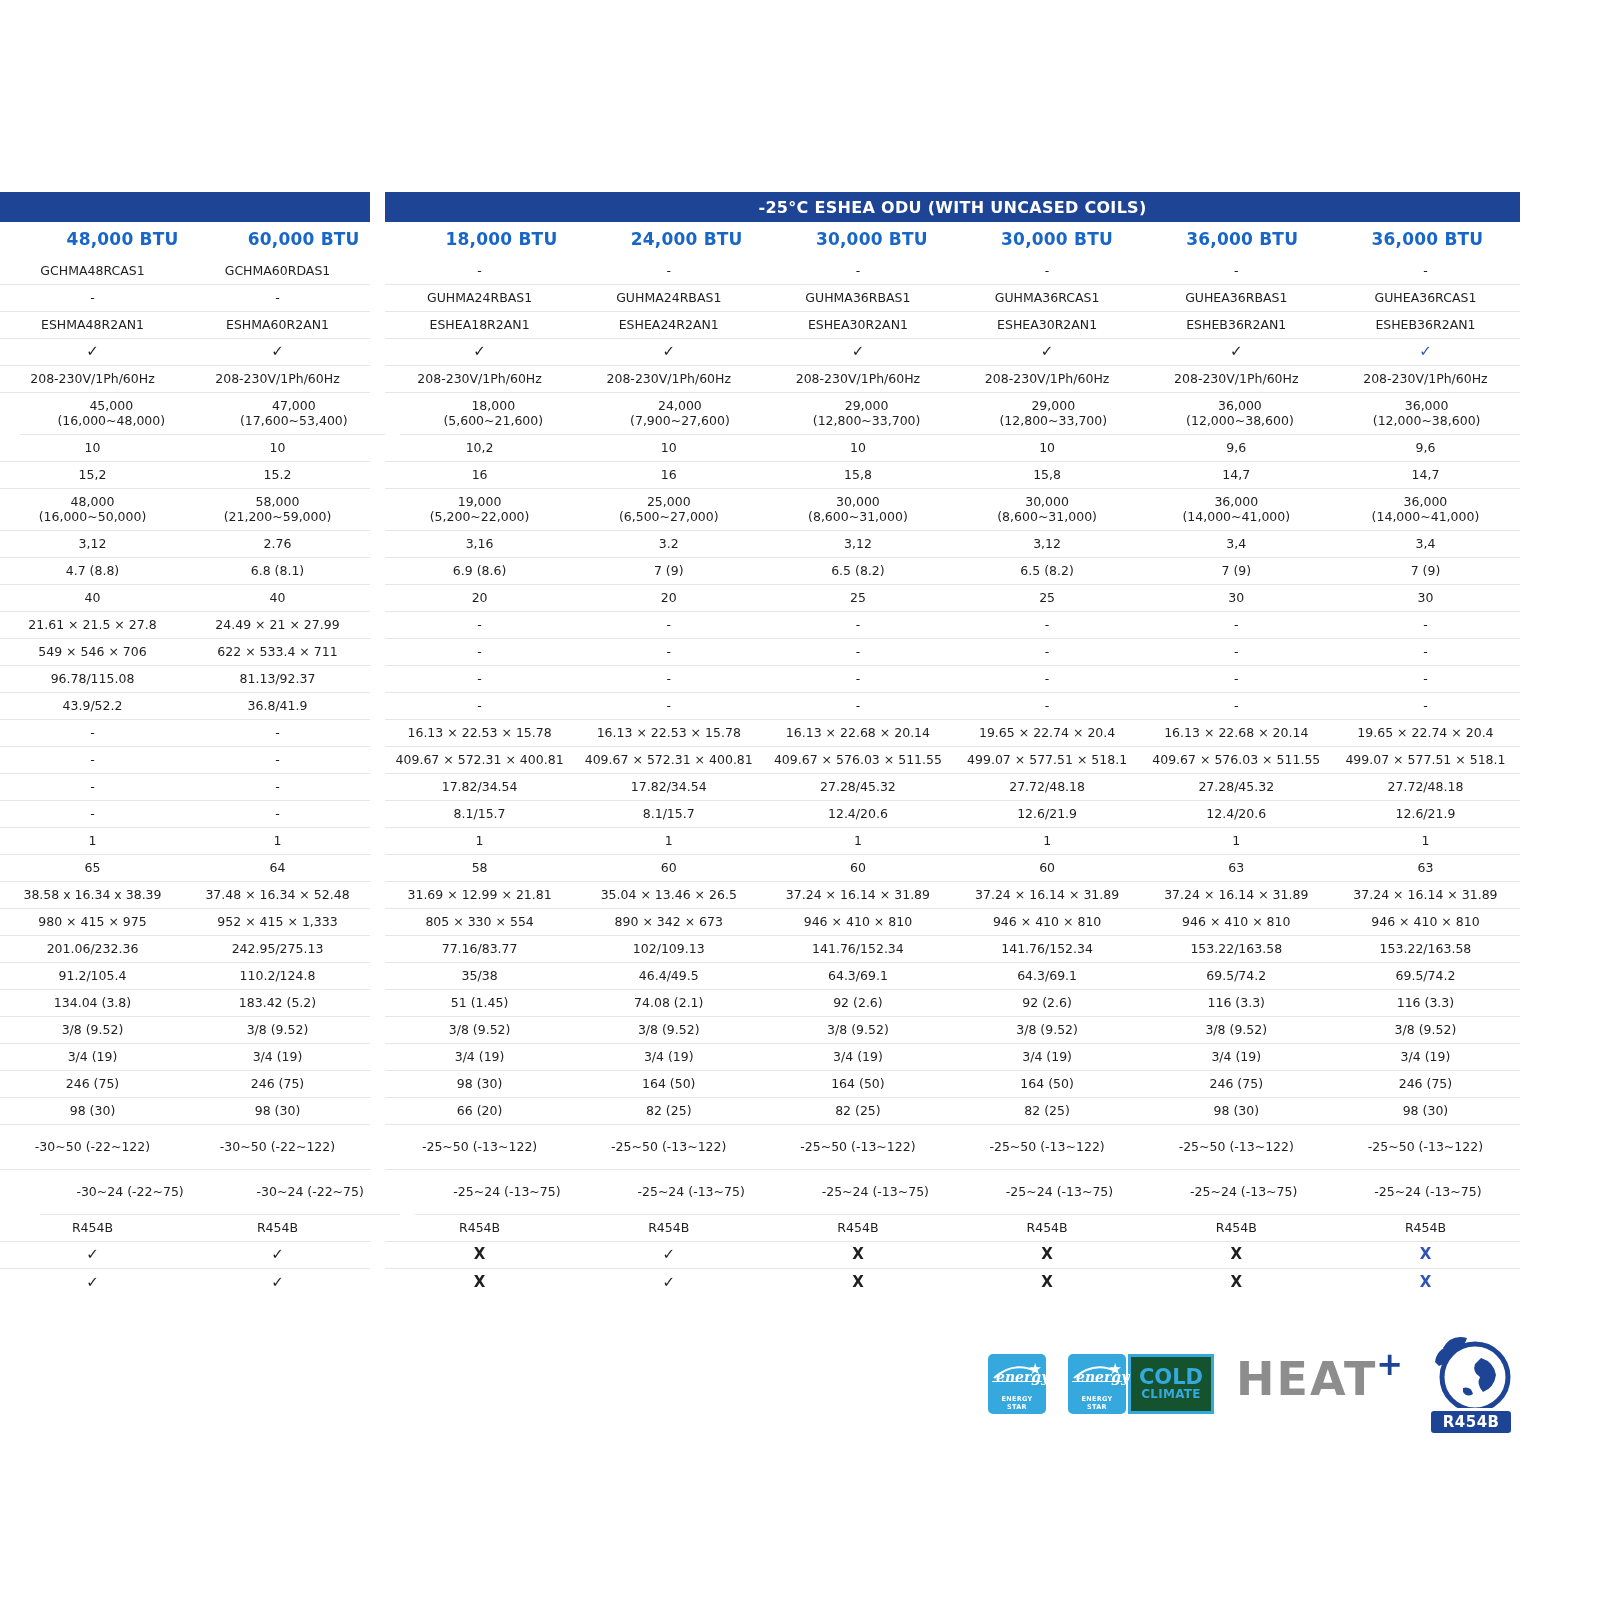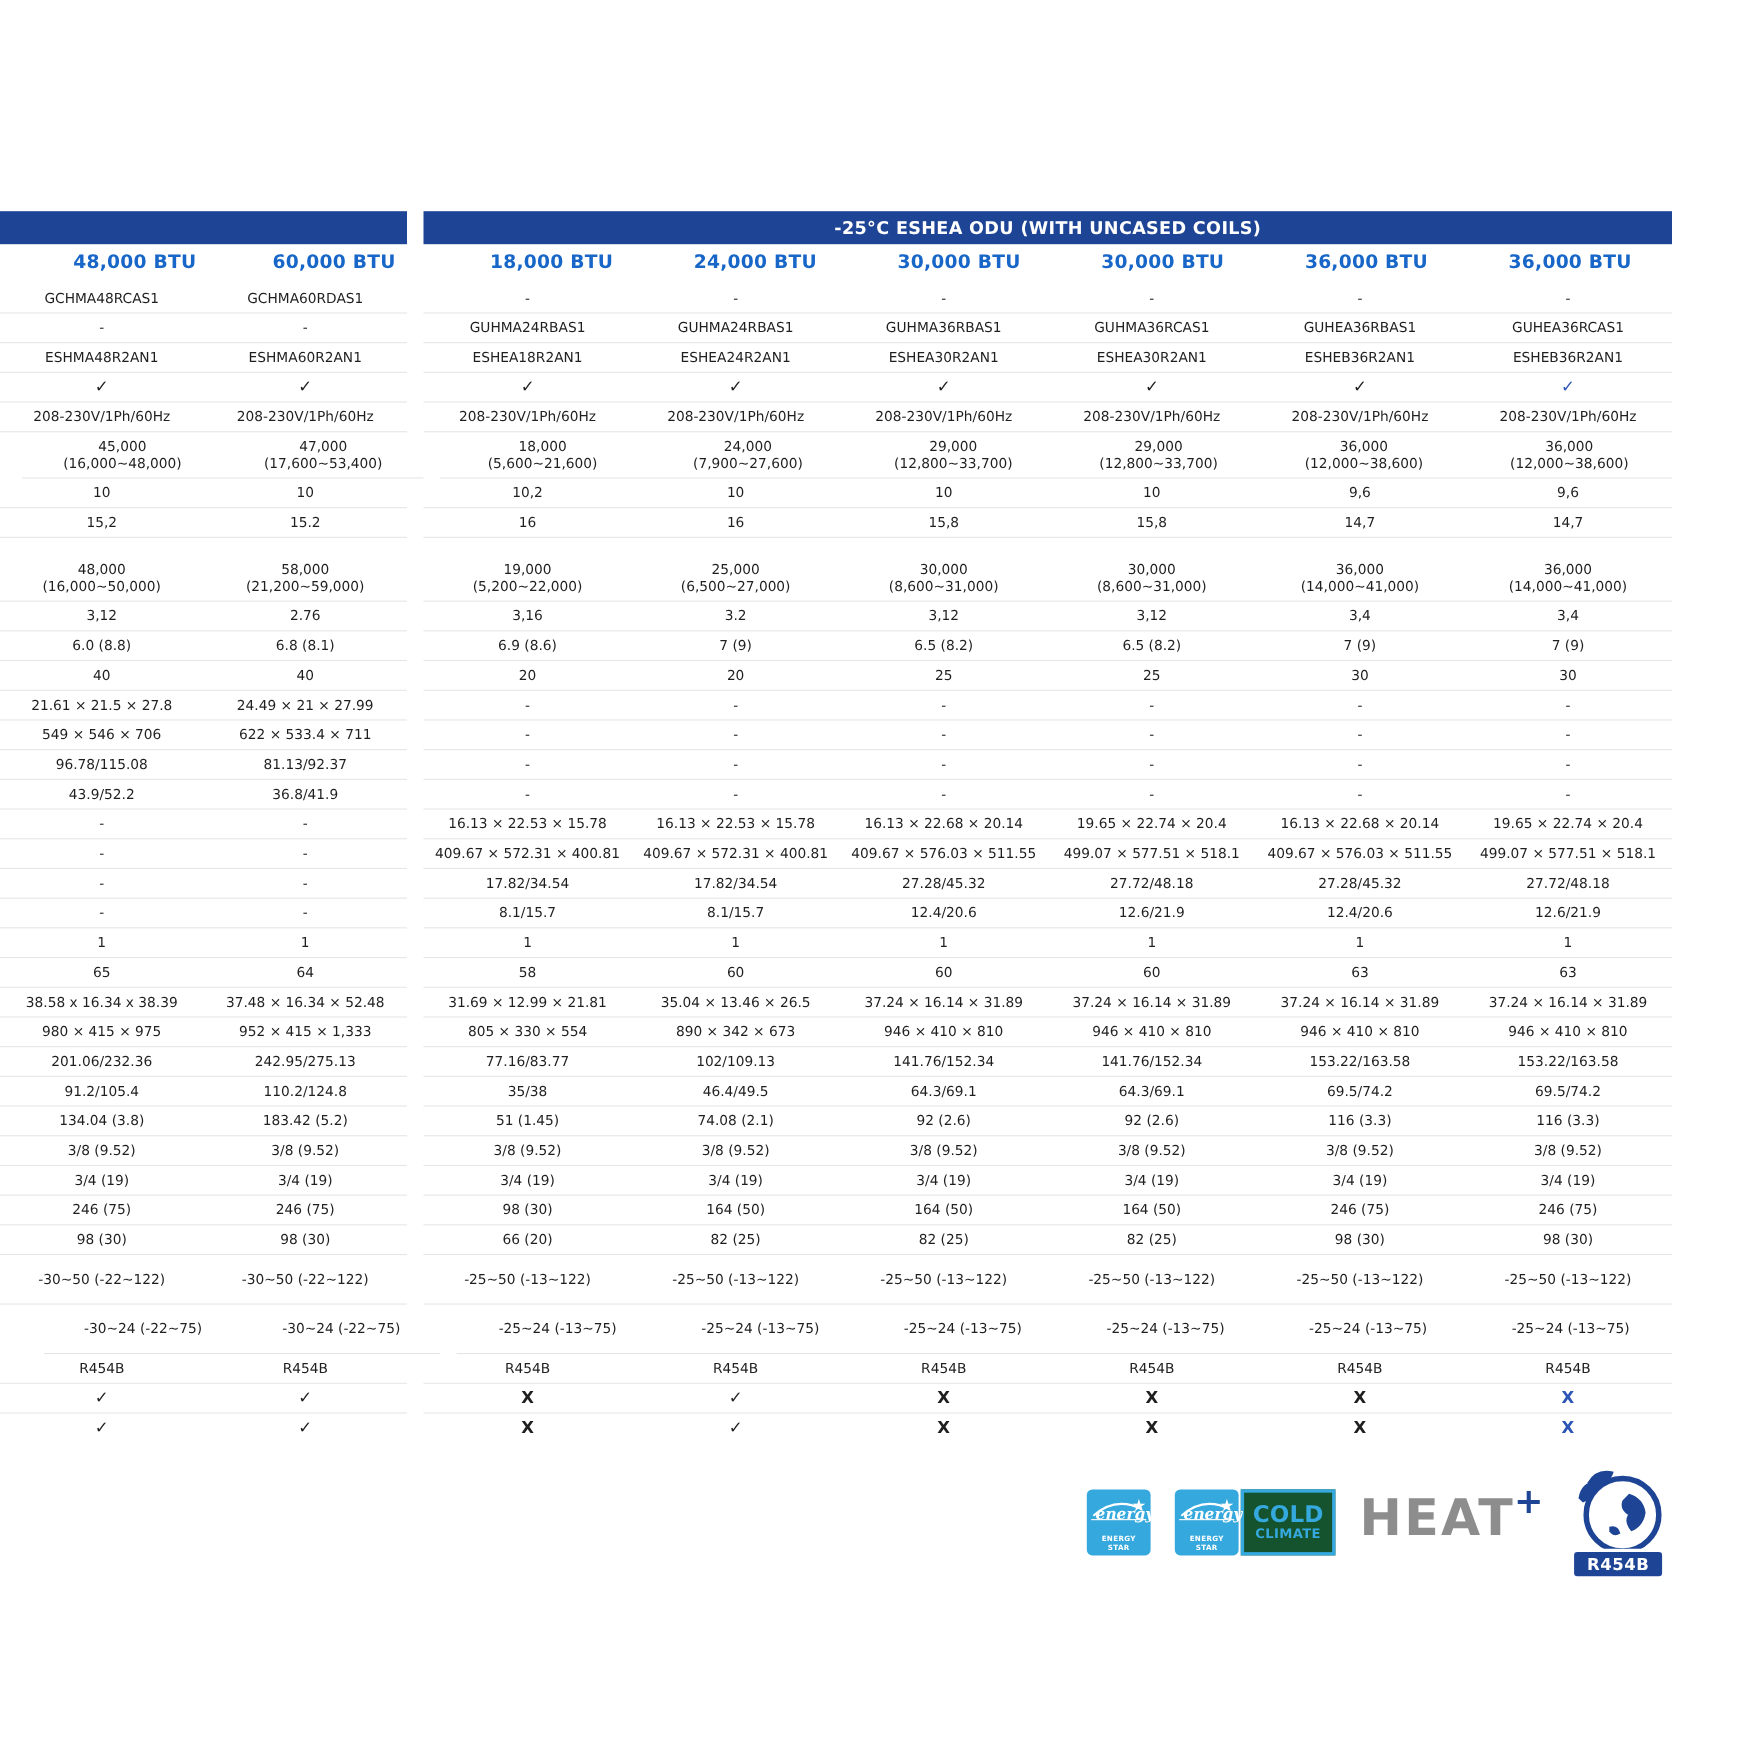--- a/index.html
+++ b/index.html
@@ -218,7 +218,7 @@
             <div class="cell">14,7</div>
           </div>
         </div>
-        <div class="row data-row" style="height: 42px; margin-top: 16px;">
+        <div class="row data-row" style="height: 42px;">
           <div class="grp grp-left">
             <div class="cell">48,000
 (16,000~50,000)</div>

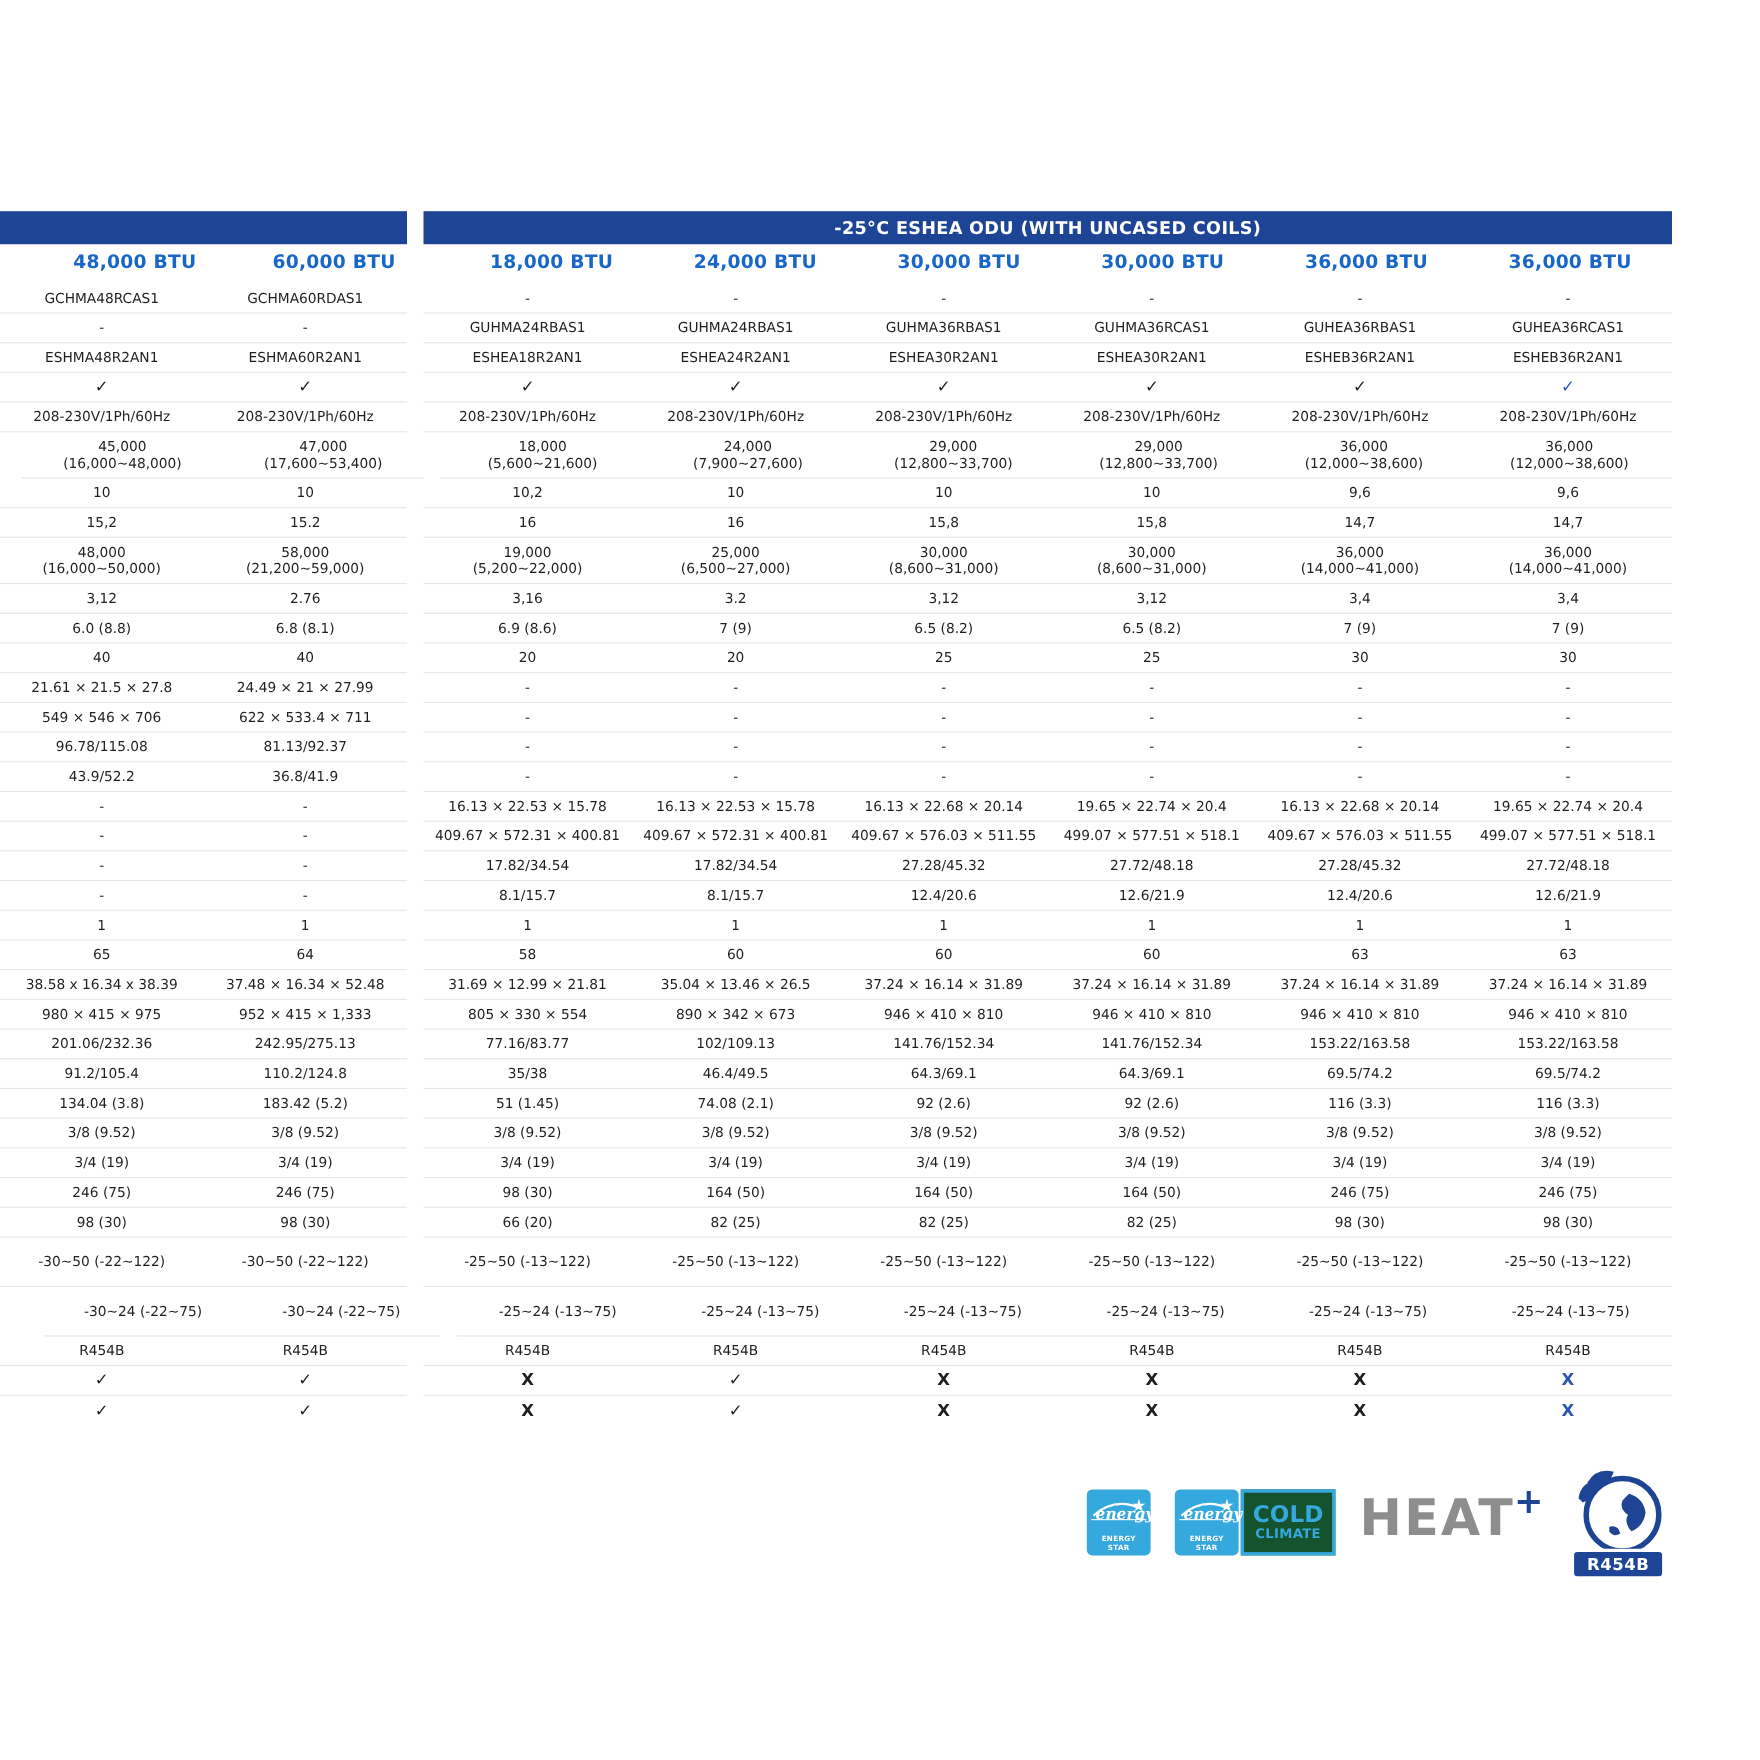--- a/index.html
+++ b/index.html
@@ -258,7 +258,7 @@
         </div>
         <div class="row data-row">
           <div class="grp grp-left">
-            <div class="cell">6.0 (8.8)</div>
+            <div class="cell">4.7 (8.8)</div>
             <div class="cell">6.8 (8.1)</div>
           </div>
           <div class="spacer"></div>

